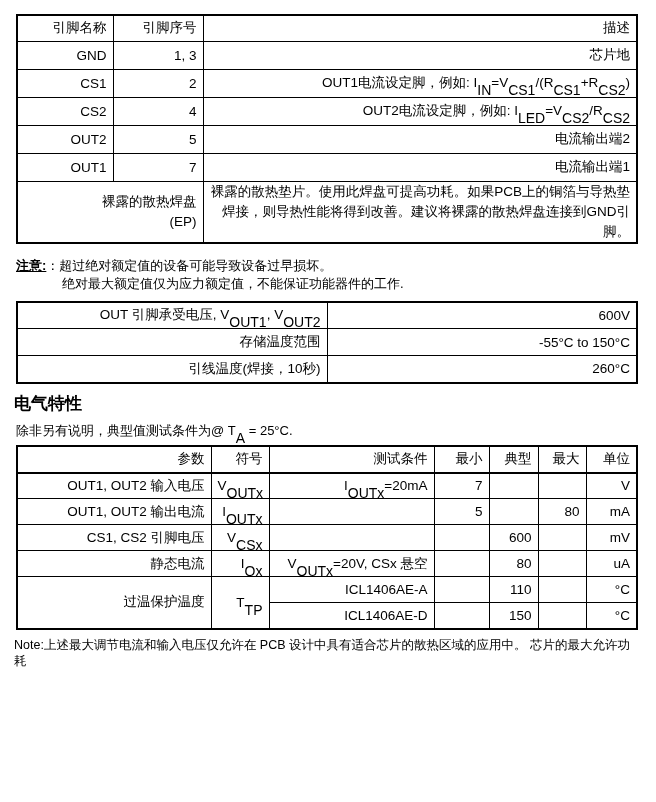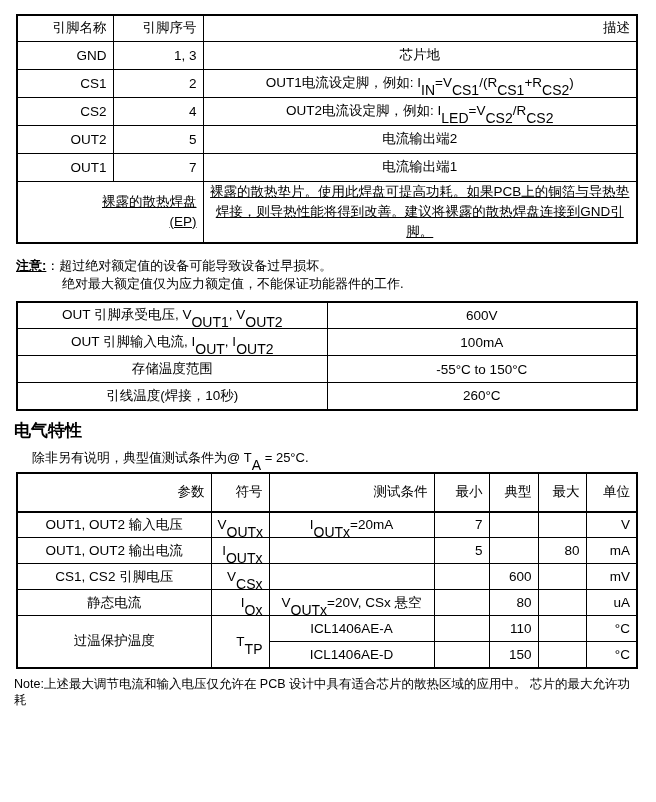--- a/index.html
+++ b/index.html
@@ -16,7 +16,7 @@
     padding:0 6px;overflow:hidden;vertical-align:middle;
   }
   .c{text-align:right;}
-  .d{text-align:center;padding-left:10px;}
+  .d{text-align:right;padding-left:10px;}
   sub{font-size:14px;vertical-align:baseline;position:relative;top:8px;line-height:0;}
   
   .pin tr{height:28px;}

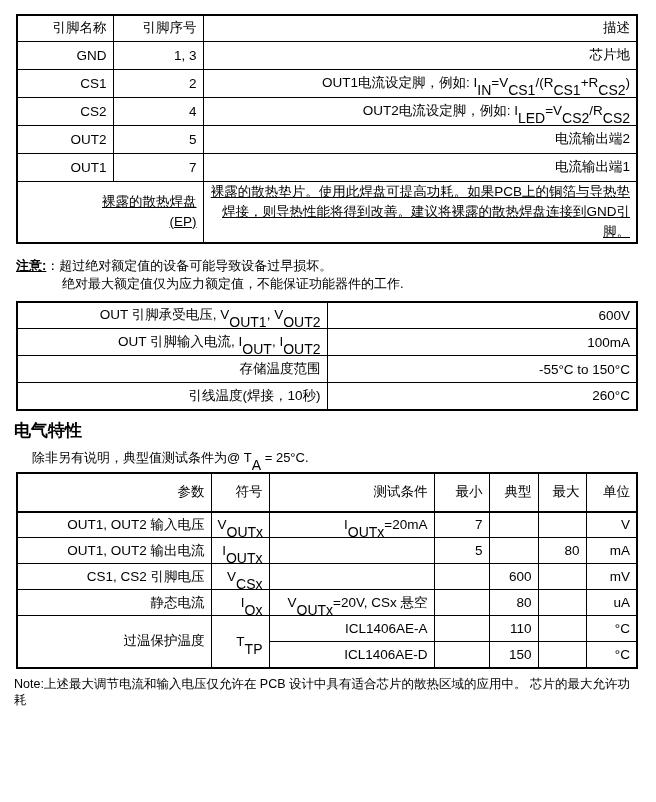--- a/index.html
+++ b/index.html
@@ -21,7 +21,7 @@
   
   .pin tr{height:28px;}
   .pin tr.hdr{height:26px;}
-  .pin tr.ep{height:56px;text-decoration:underline;}
+  .pin tr.ep{height:56px;}
   .ep-name div{line-height:20px;}
   .ep-desc{line-height:20px;padding:5px 10px;}
   

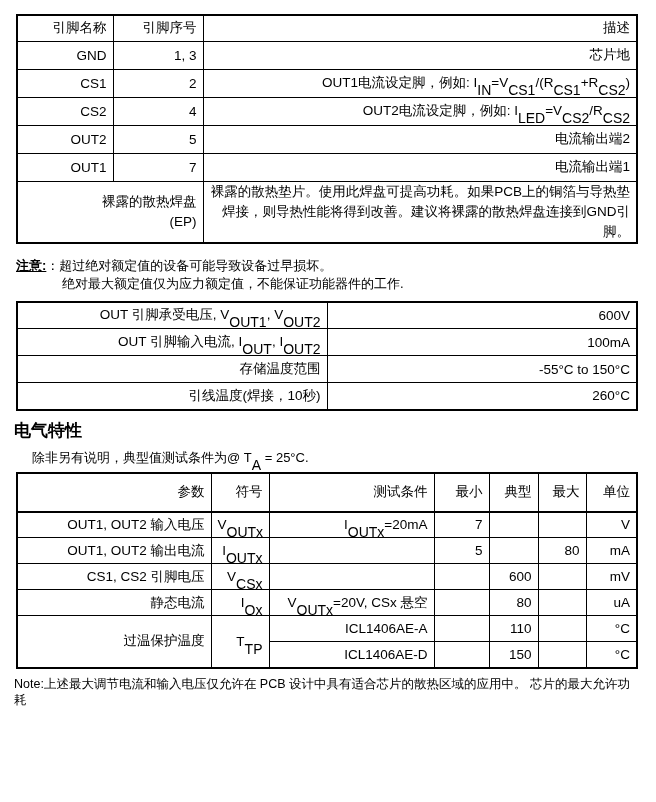--- a/index.html
+++ b/index.html
@@ -109,10 +109,6 @@
         <td class="d">600V</td>
       </tr>
       <tr>
-        <td class="d">OUT 引脚输入电流, I<sub>OUT</sub>, I<sub>OUT2</sub></td>
-        <td class="d">100mA</td>
-      </tr>
-      <tr>
         <td class="d">存储温度范围</td>
         <td class="d">-55°C to 150°C</td>
       </tr>

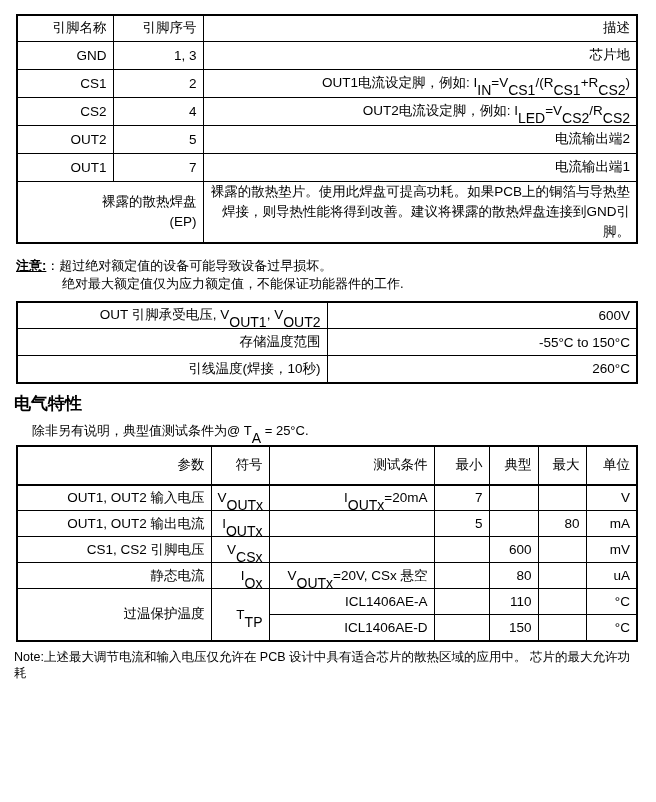--- a/index.html
+++ b/index.html
@@ -33,7 +33,7 @@
   
   .abs tr{height:27px;}
   
-  .cond-line{margin:9px 0 6px 16px;font-size:13px;line-height:16px;}
+  .cond-line{margin:9px 0 6px 0;font-size:13px;line-height:16px;}
   .elec tr{height:26px;}
   .elec tr.hdr{height:39px;margin-top:24px;}
   .elec tr.hdr th{border-bottom:2px solid #000;}

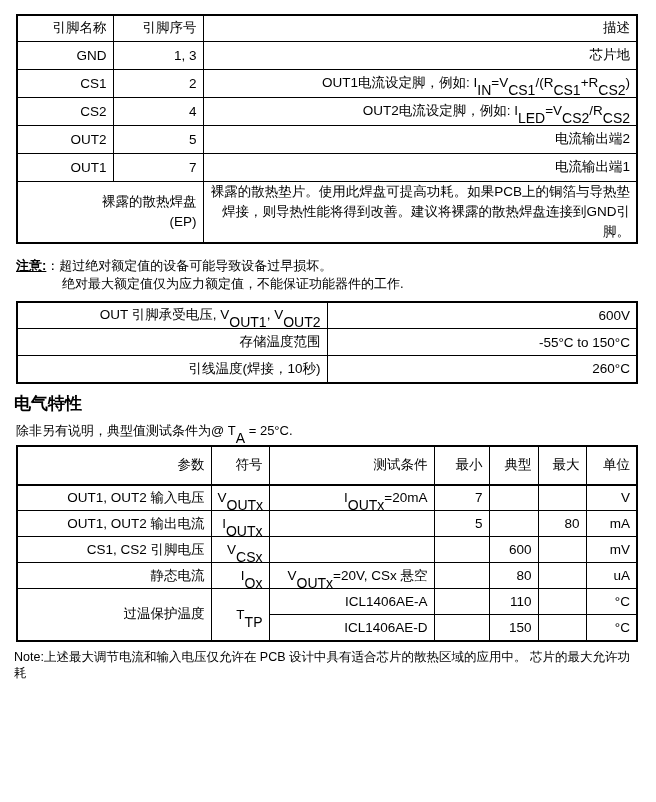--- a/index.html
+++ b/index.html
@@ -35,7 +35,7 @@
   
   .cond-line{margin:9px 0 6px 0;font-size:13px;line-height:16px;}
   .elec tr{height:26px;}
-  .elec tr.hdr{height:39px;margin-top:24px;}
+  .elec tr.hdr{height:27px;margin-top:24px;}
   .elec tr.hdr th{border-bottom:2px solid #000;}
   
   .footnote{margin:7px 0 0 -2px;font-size:12.5px;line-height:16px;}

